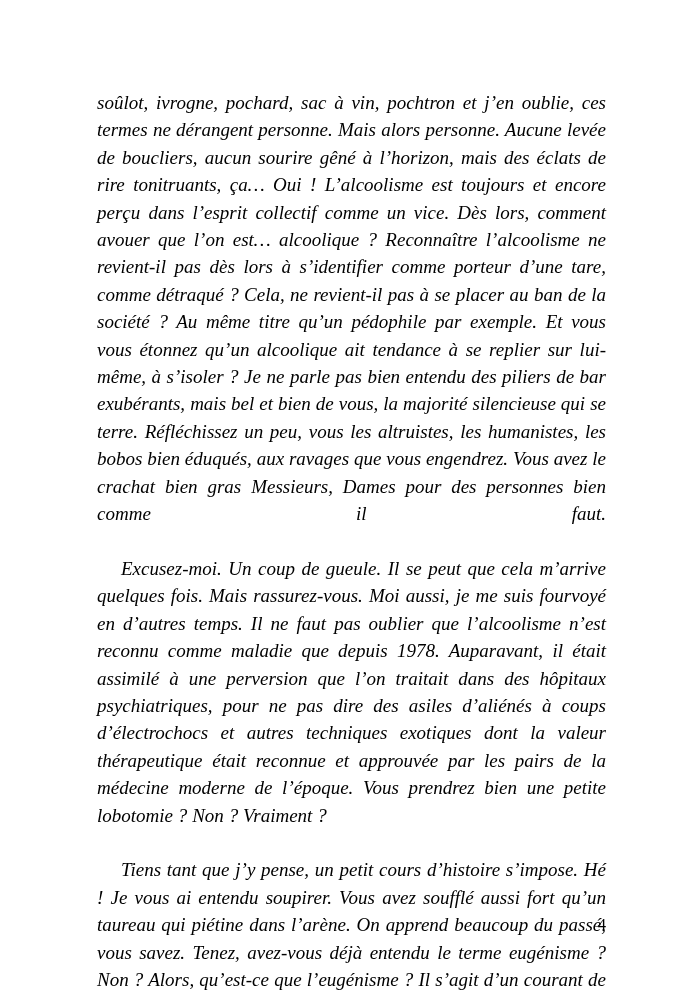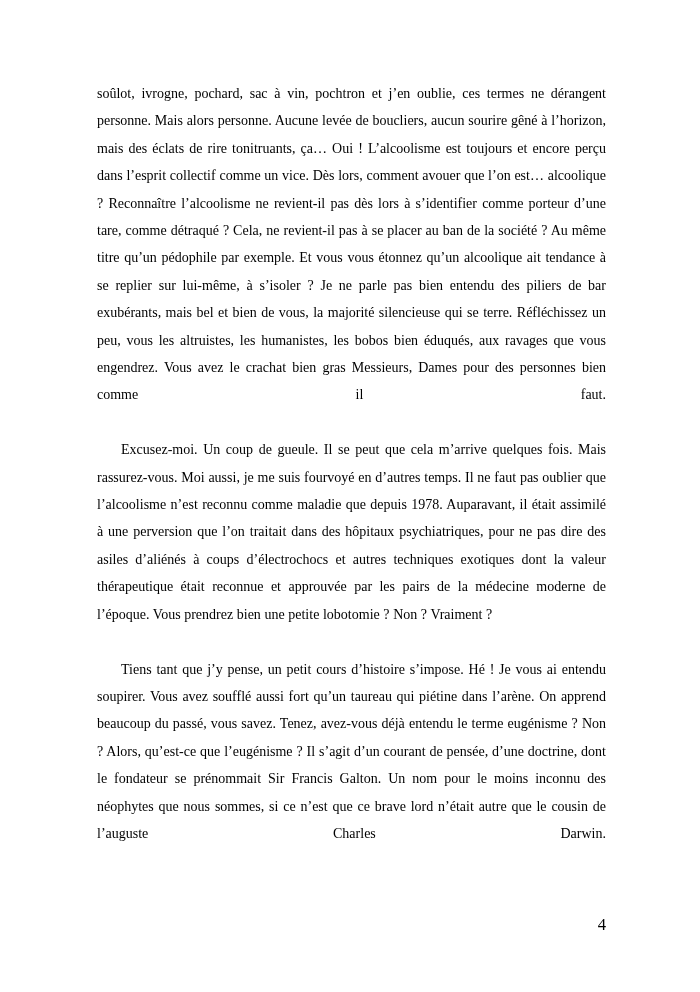--- a/index.html
+++ b/index.html
@@ -32,14 +32,15 @@
   }
 
   .para {
-    margin: 8px 0 0 0;
+    margin: 17px 0 0 0;
     text-align: justify;
     text-justify: inter-word;
-    font-size: 14px;
+    font-size: 19px;
     line-height: 27.4px;
     text-indent: 0;
     hyphens: none;
     word-spacing: 0.1px;
+    font-style: italic;
   }
 
   .para + .para {

